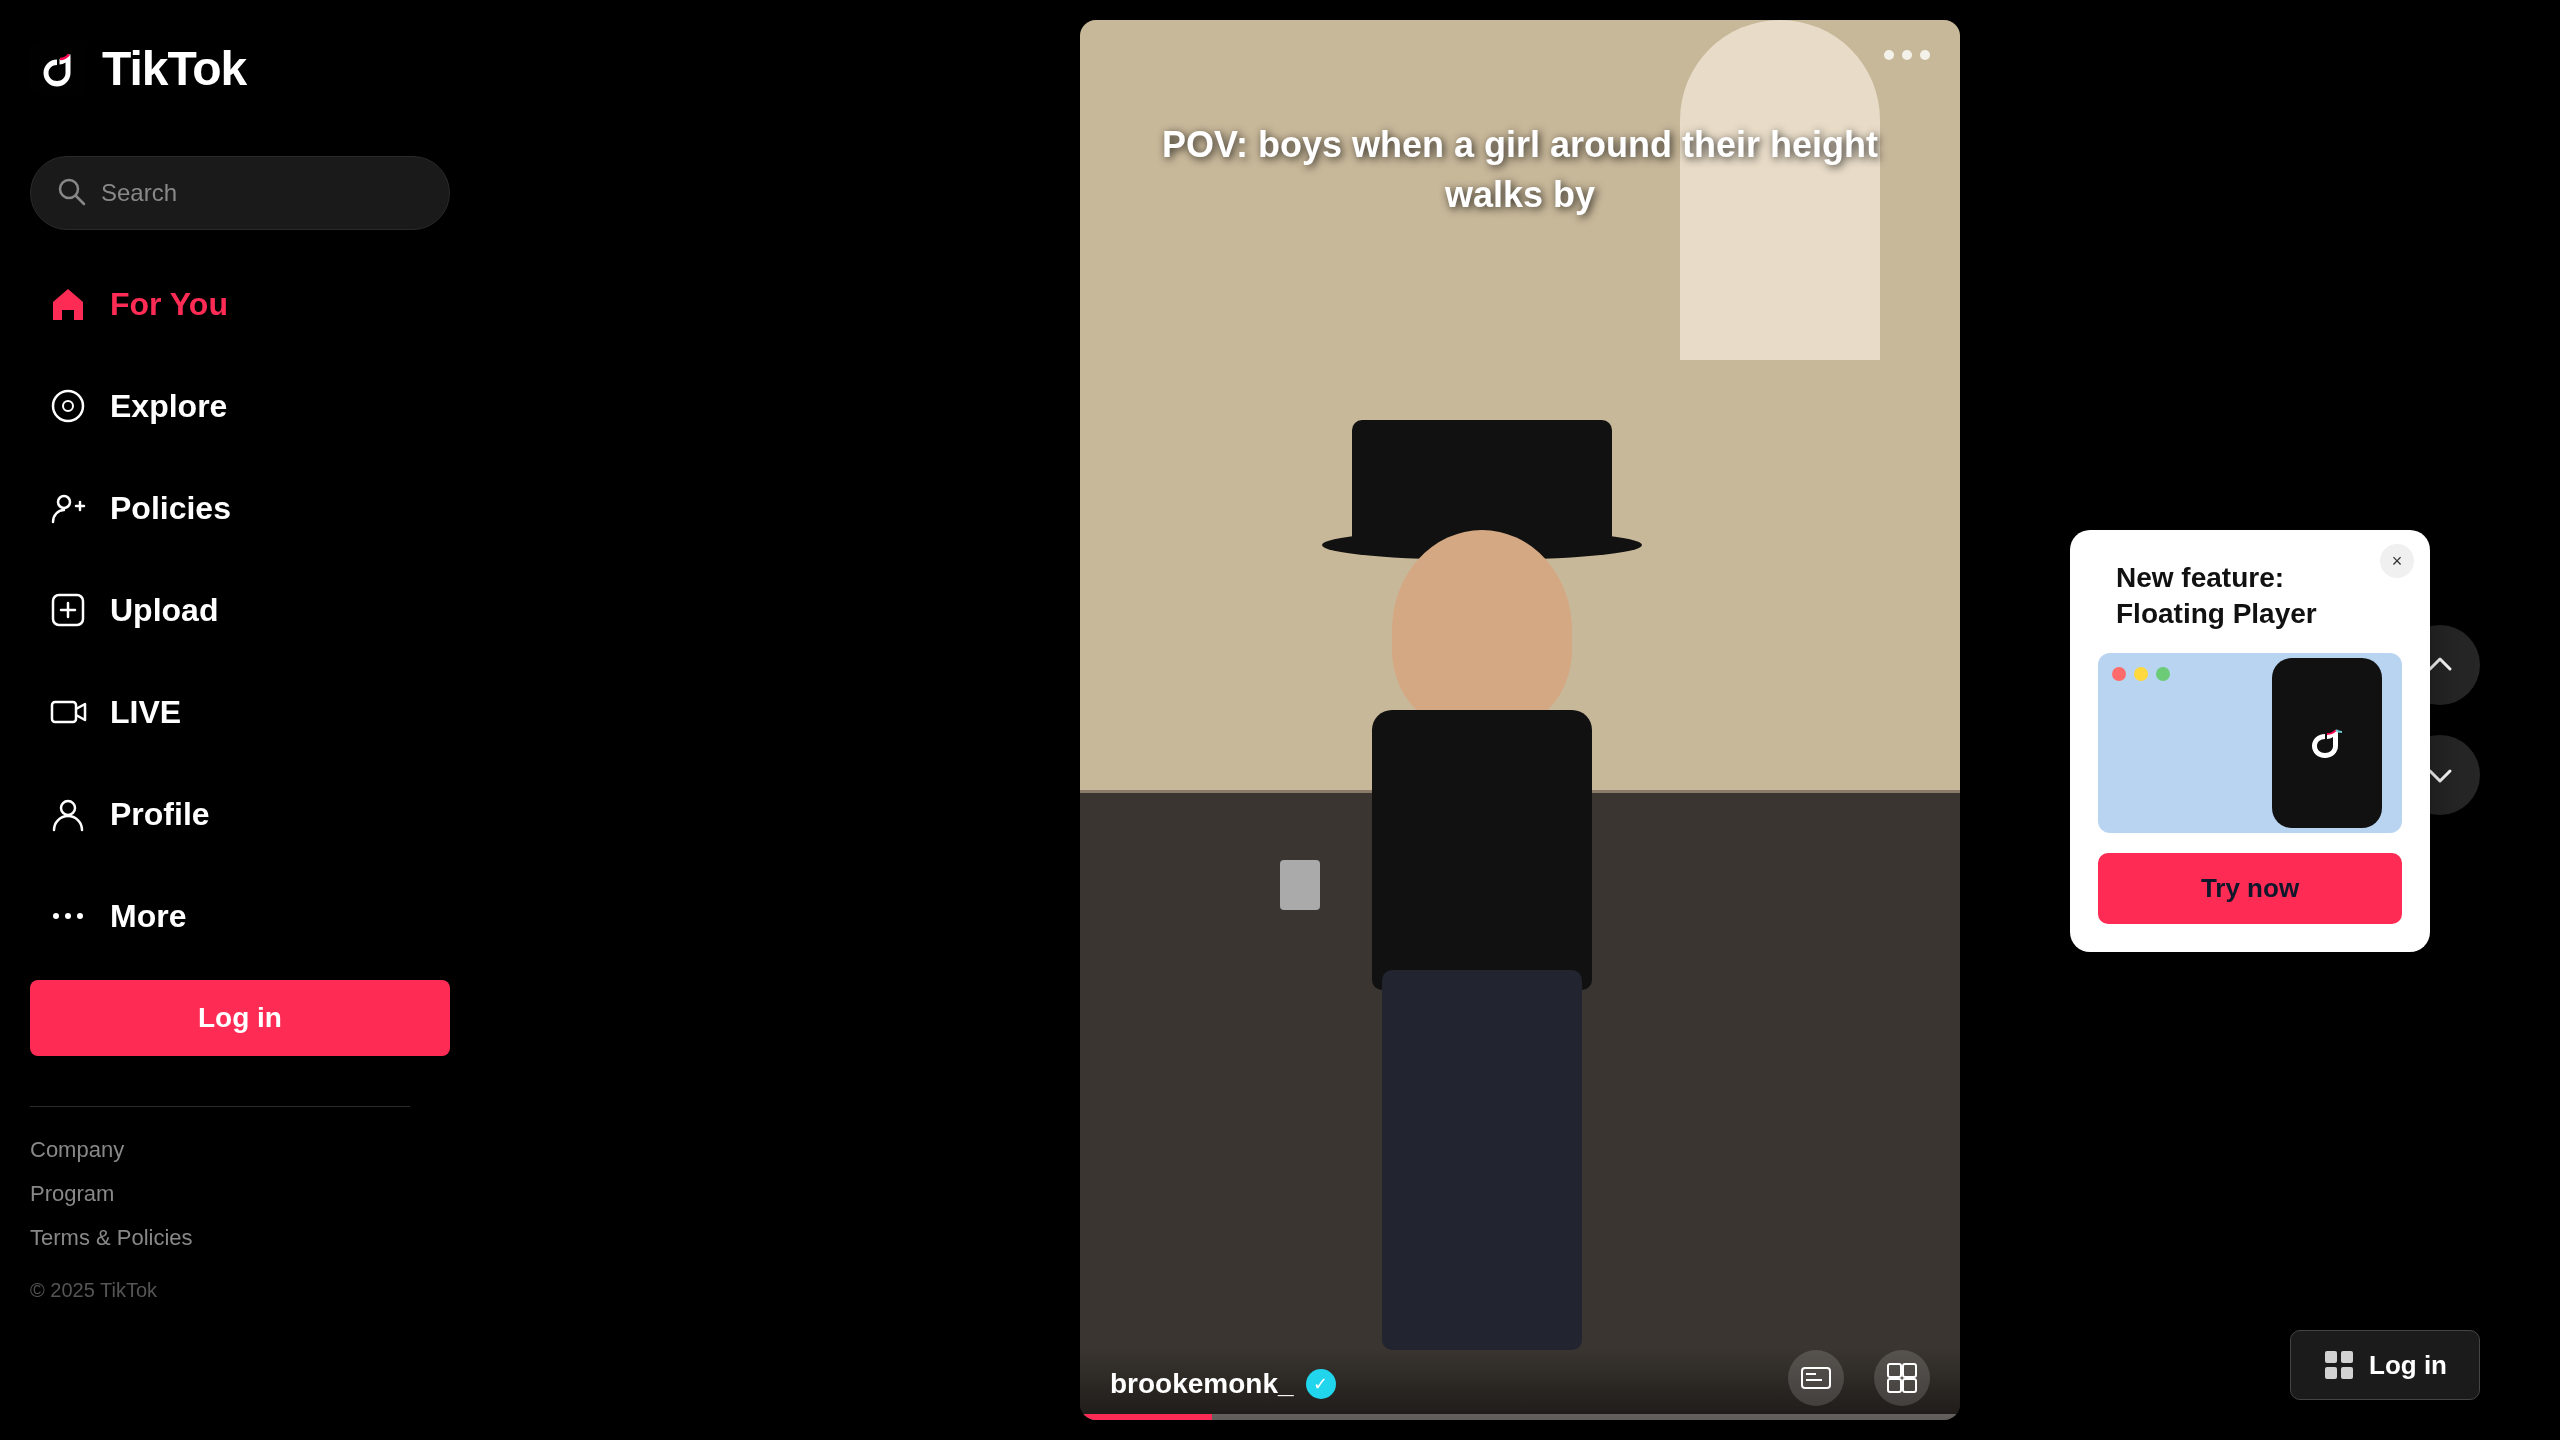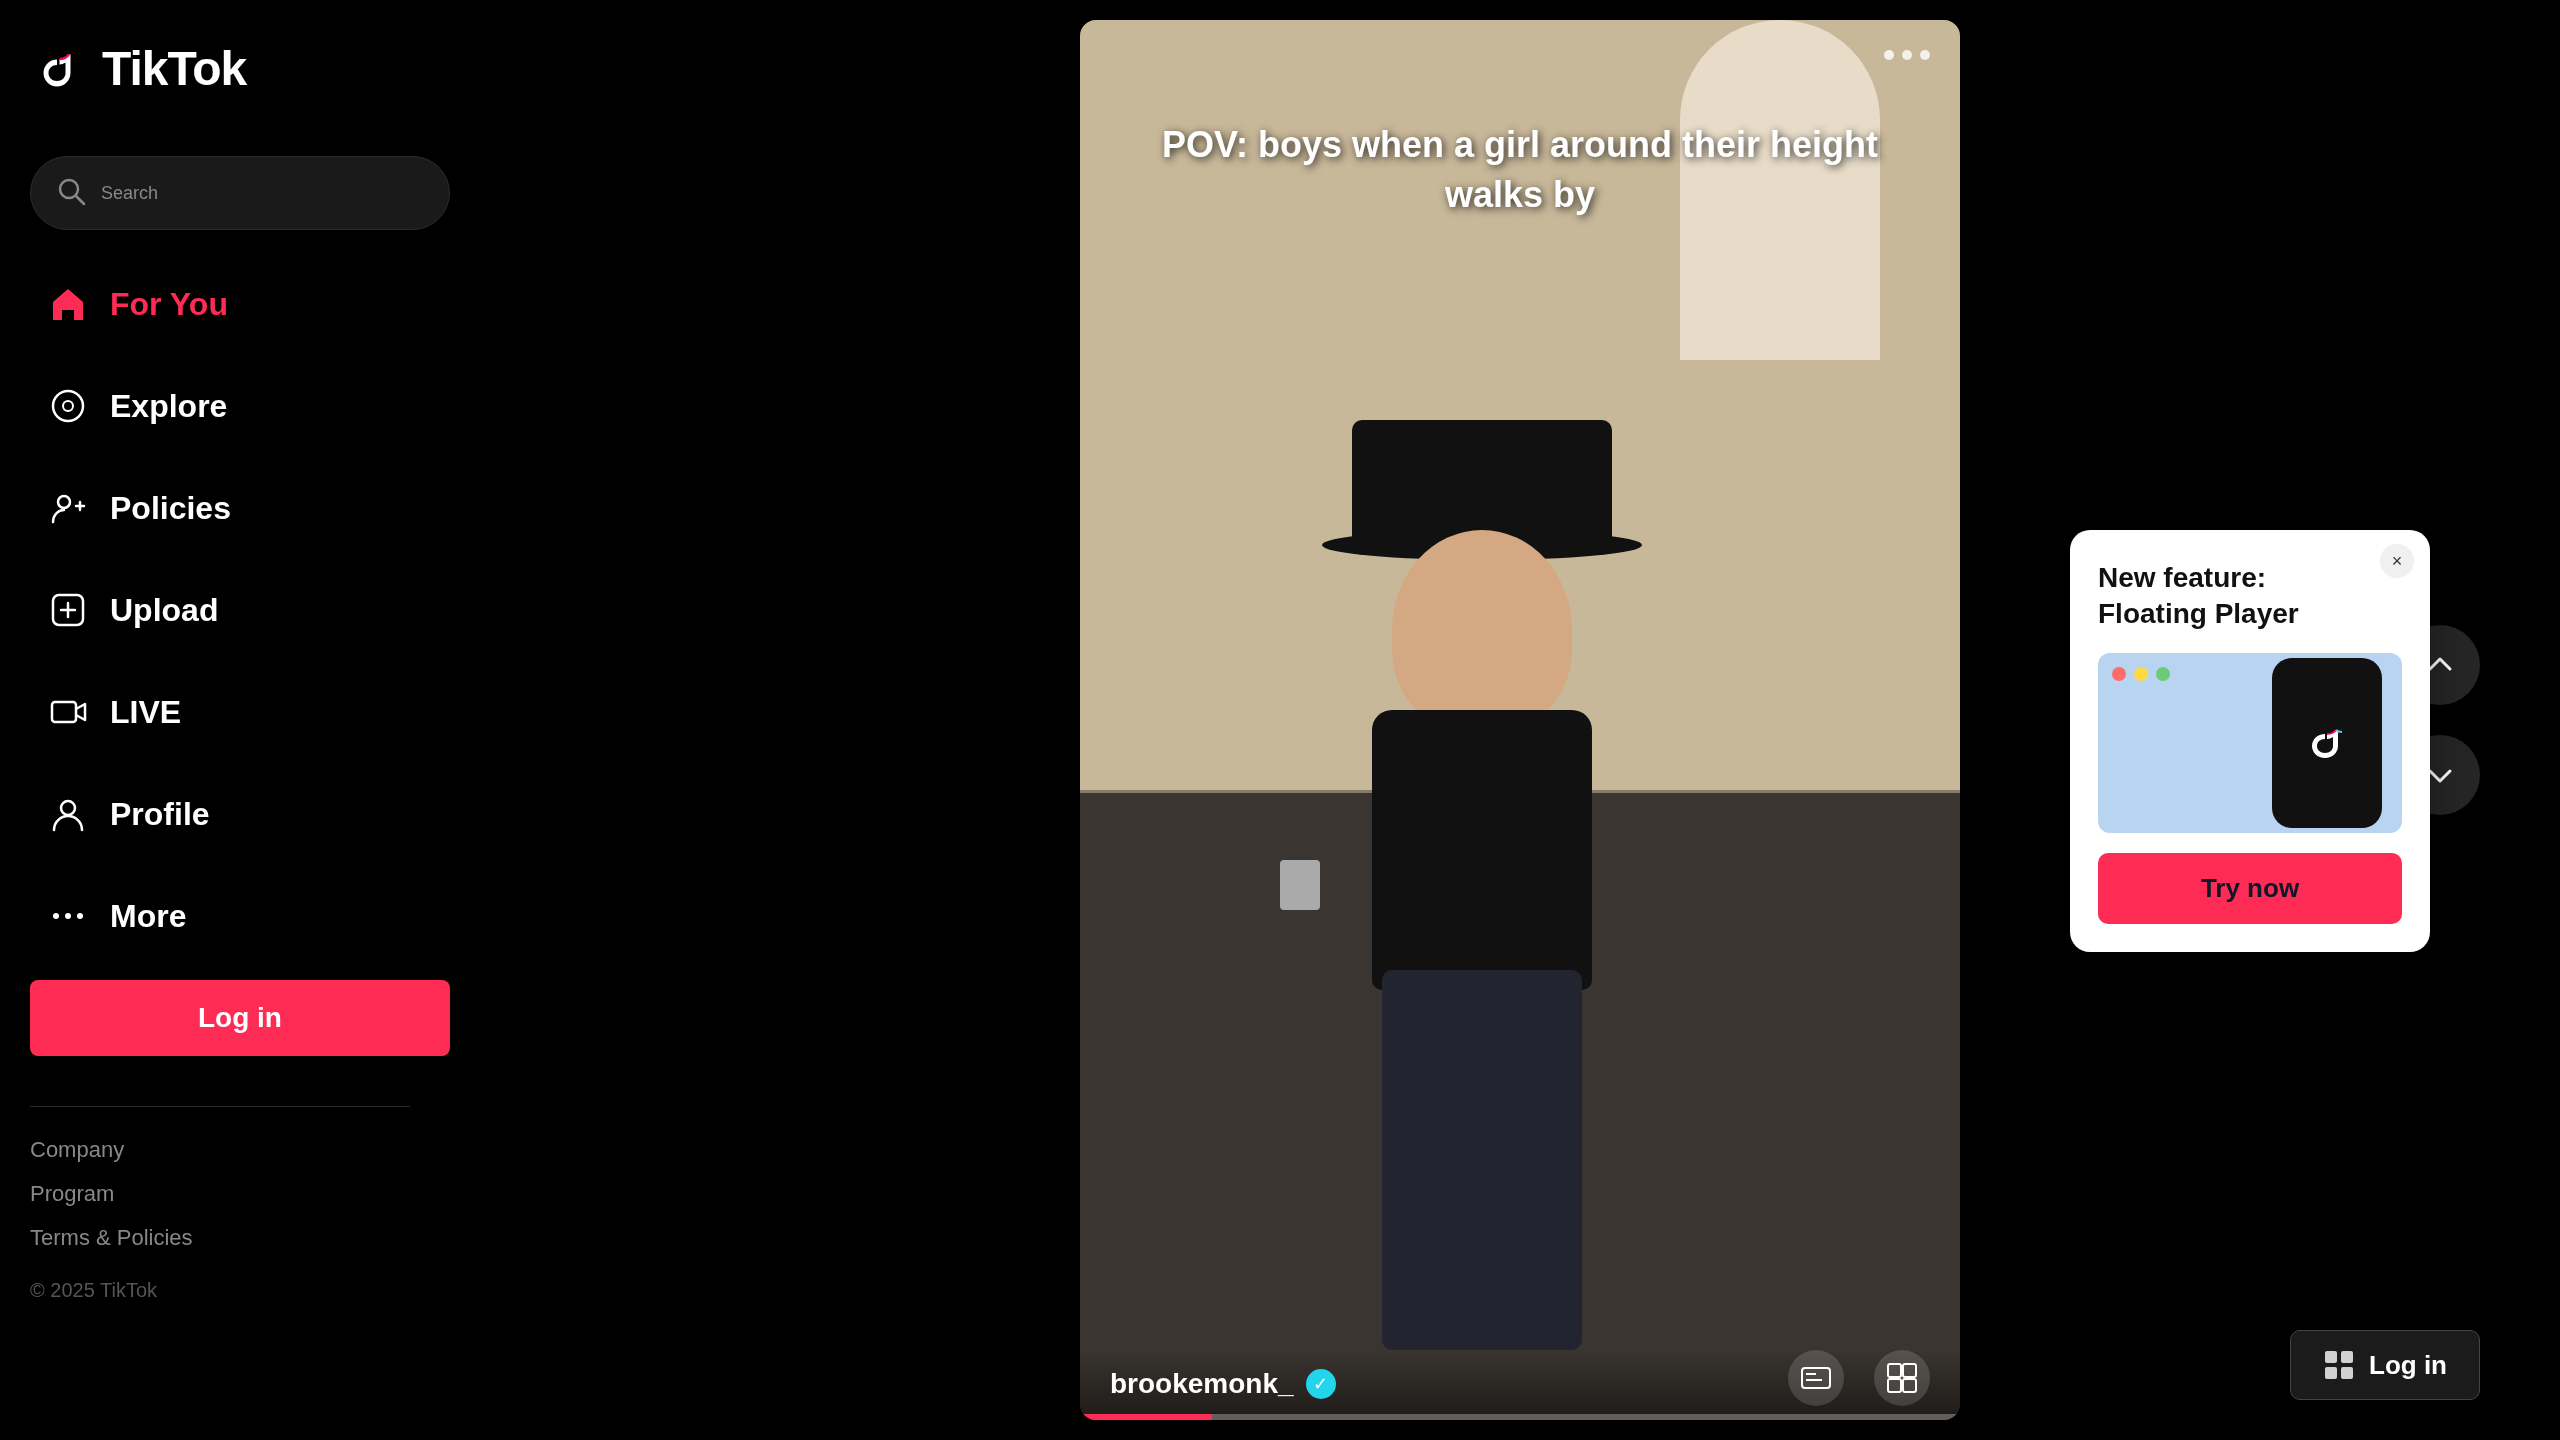--- a/index.html
+++ b/index.html
@@ -62,7 +62,7 @@
 
     .search-placeholder {
       color: #888;
-      font-size: 18px;
+      font-size: 24px;
     }
 
     .nav-items {

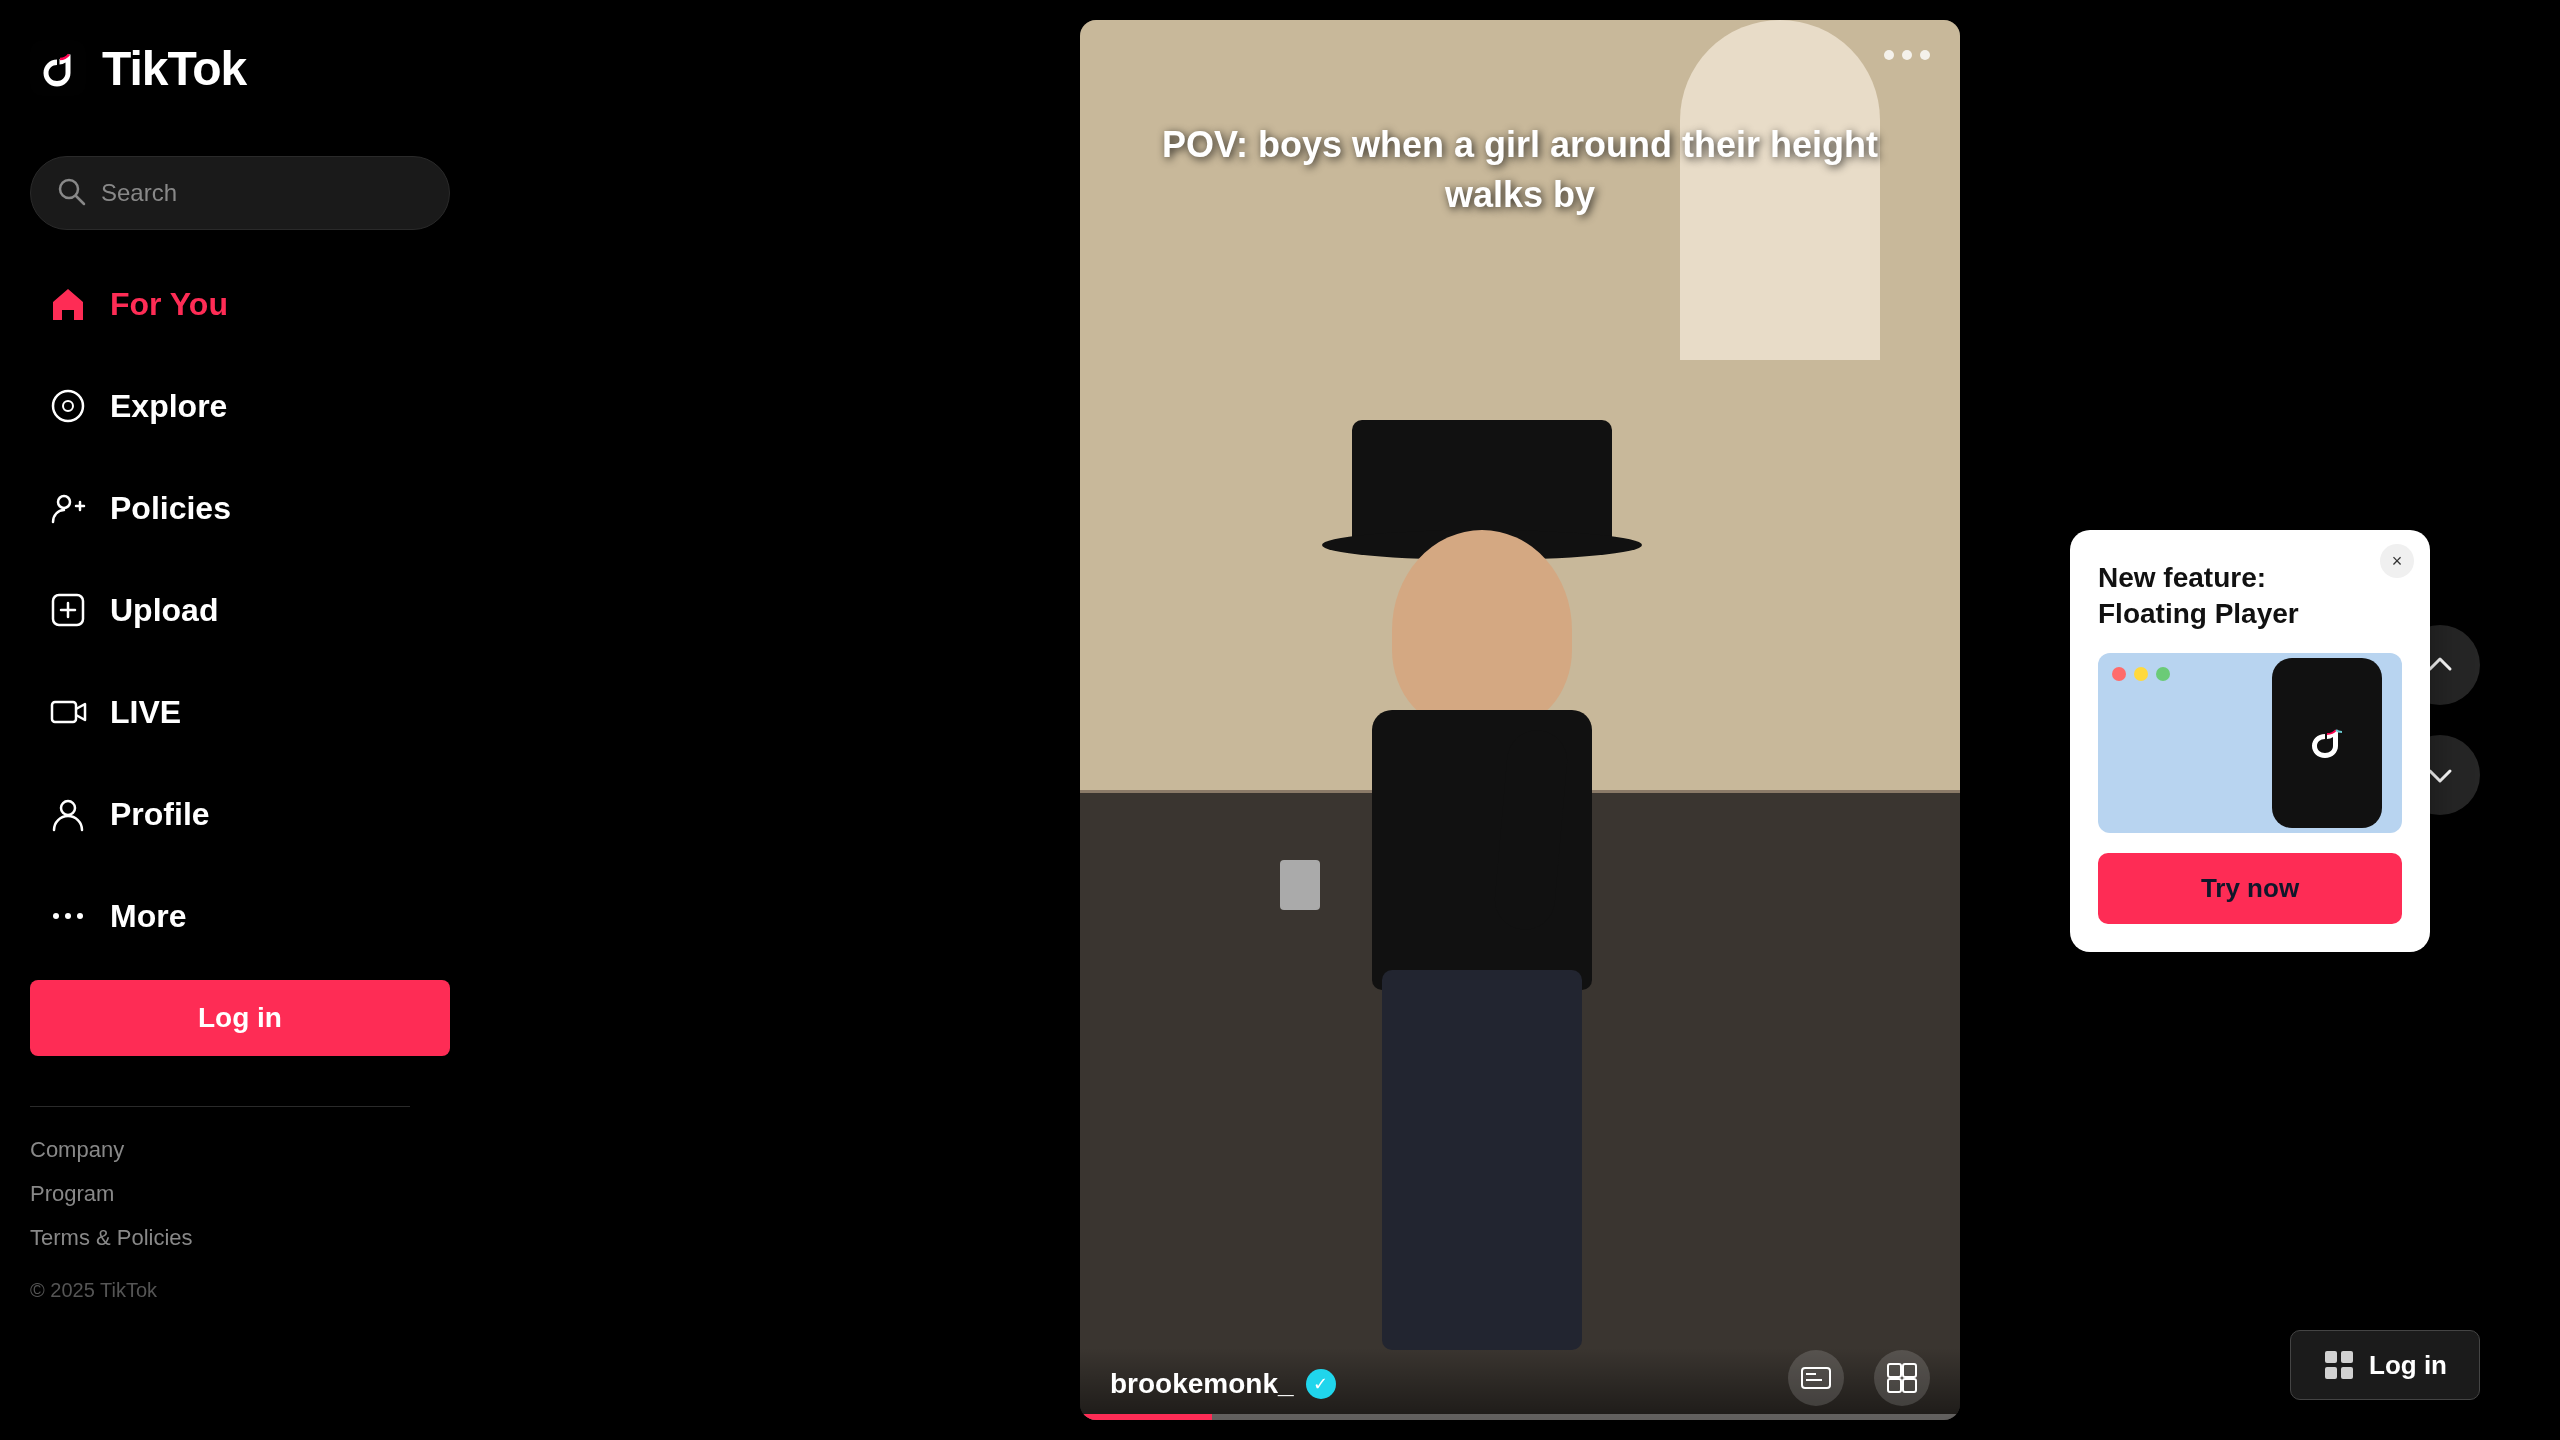--- a/index.html
+++ b/index.html
@@ -464,6 +464,7 @@
       color: #111;
       margin-bottom: 20px;
       line-height: 1.3;
+      margin-left: 18px;
     }
 
     .popup-illustration {

